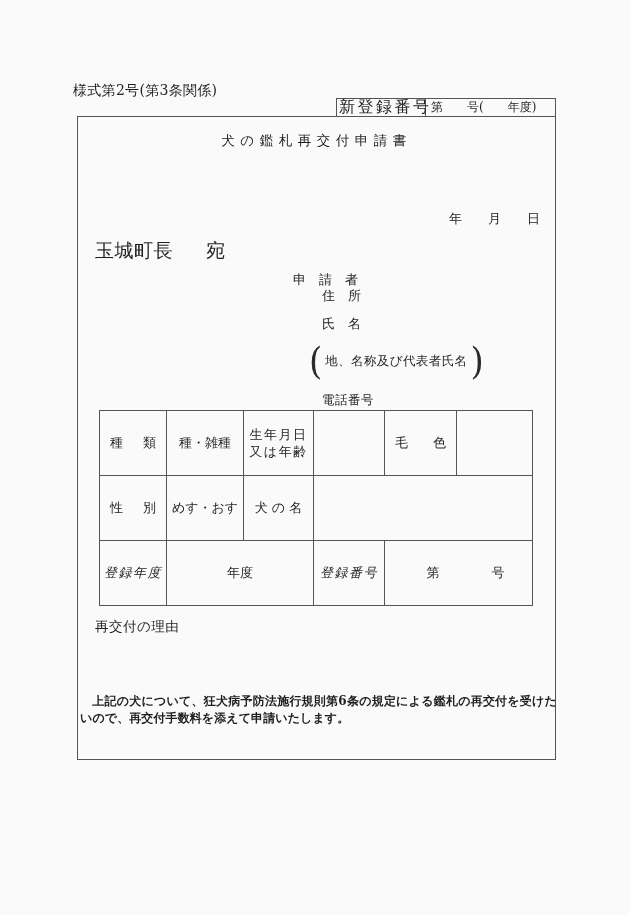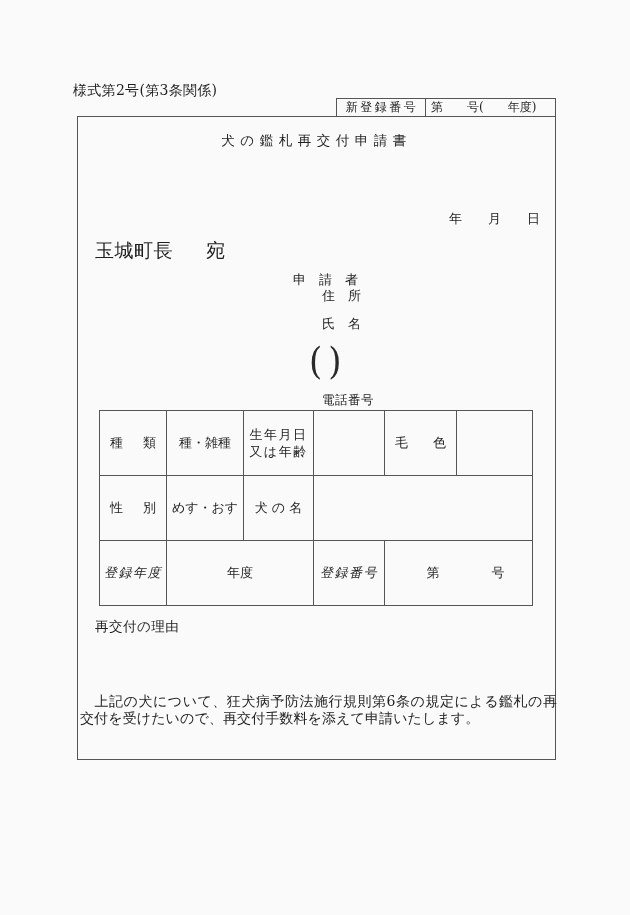--- a/index.html
+++ b/index.html
@@ -21,7 +21,7 @@
   }
   .regbox .lbl {
     width:89px; border-right:1px solid #555;
-    font-size:12px; letter-spacing:2.5px; text-align:center;
+    font-size:16px; letter-spacing:2.5px; text-align:center;
     line-height:16px; padding-left:2px; white-space:nowrap;
   }
   .regbox .val {

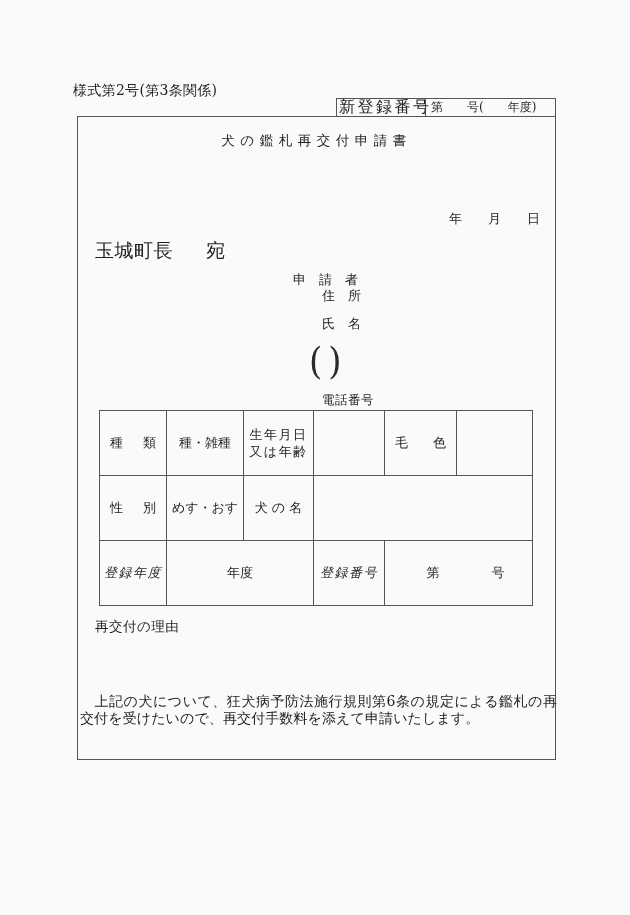--- a/index.html
+++ b/index.html
@@ -109,6 +109,7 @@
 <div class="abs corp-note">
   <span class="paren open">(</span>
   <div class="note-text">
+    <div>地、名称及び代表者氏名</div>
   </div>
   <span class="paren close">)</span>
 </div>

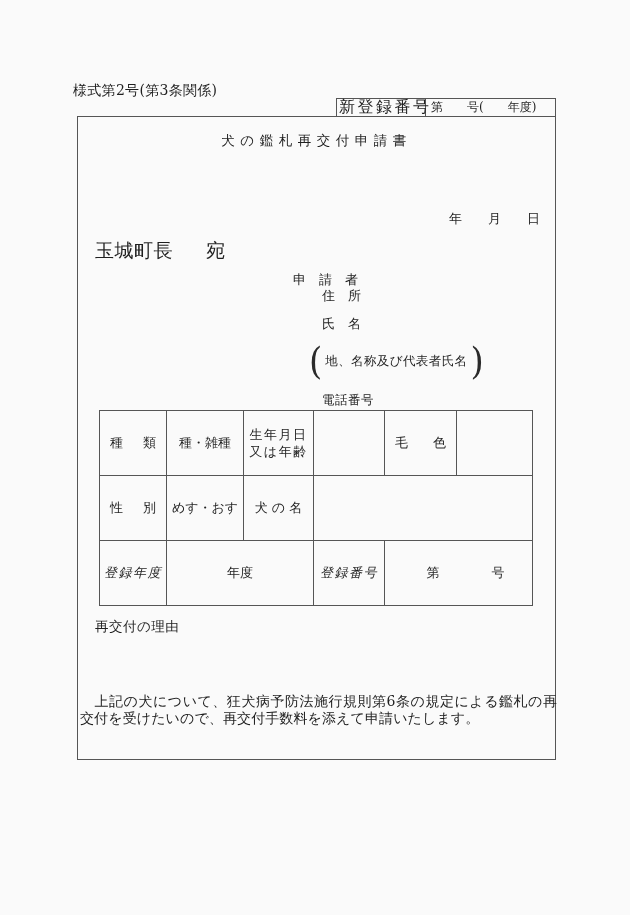--- a/index.html
+++ b/index.html
@@ -77,9 +77,10 @@
 
   .declaration {
     left:80px; top:693px; width:477px;
-    font-size:14px; line-height:17px;
+    font-size:12px; line-height:17px;
     text-align:justify; text-justify:inter-ideograph;
     letter-spacing:0.1px;
+    font-weight:bold;
   }
 </style>
 </head>

